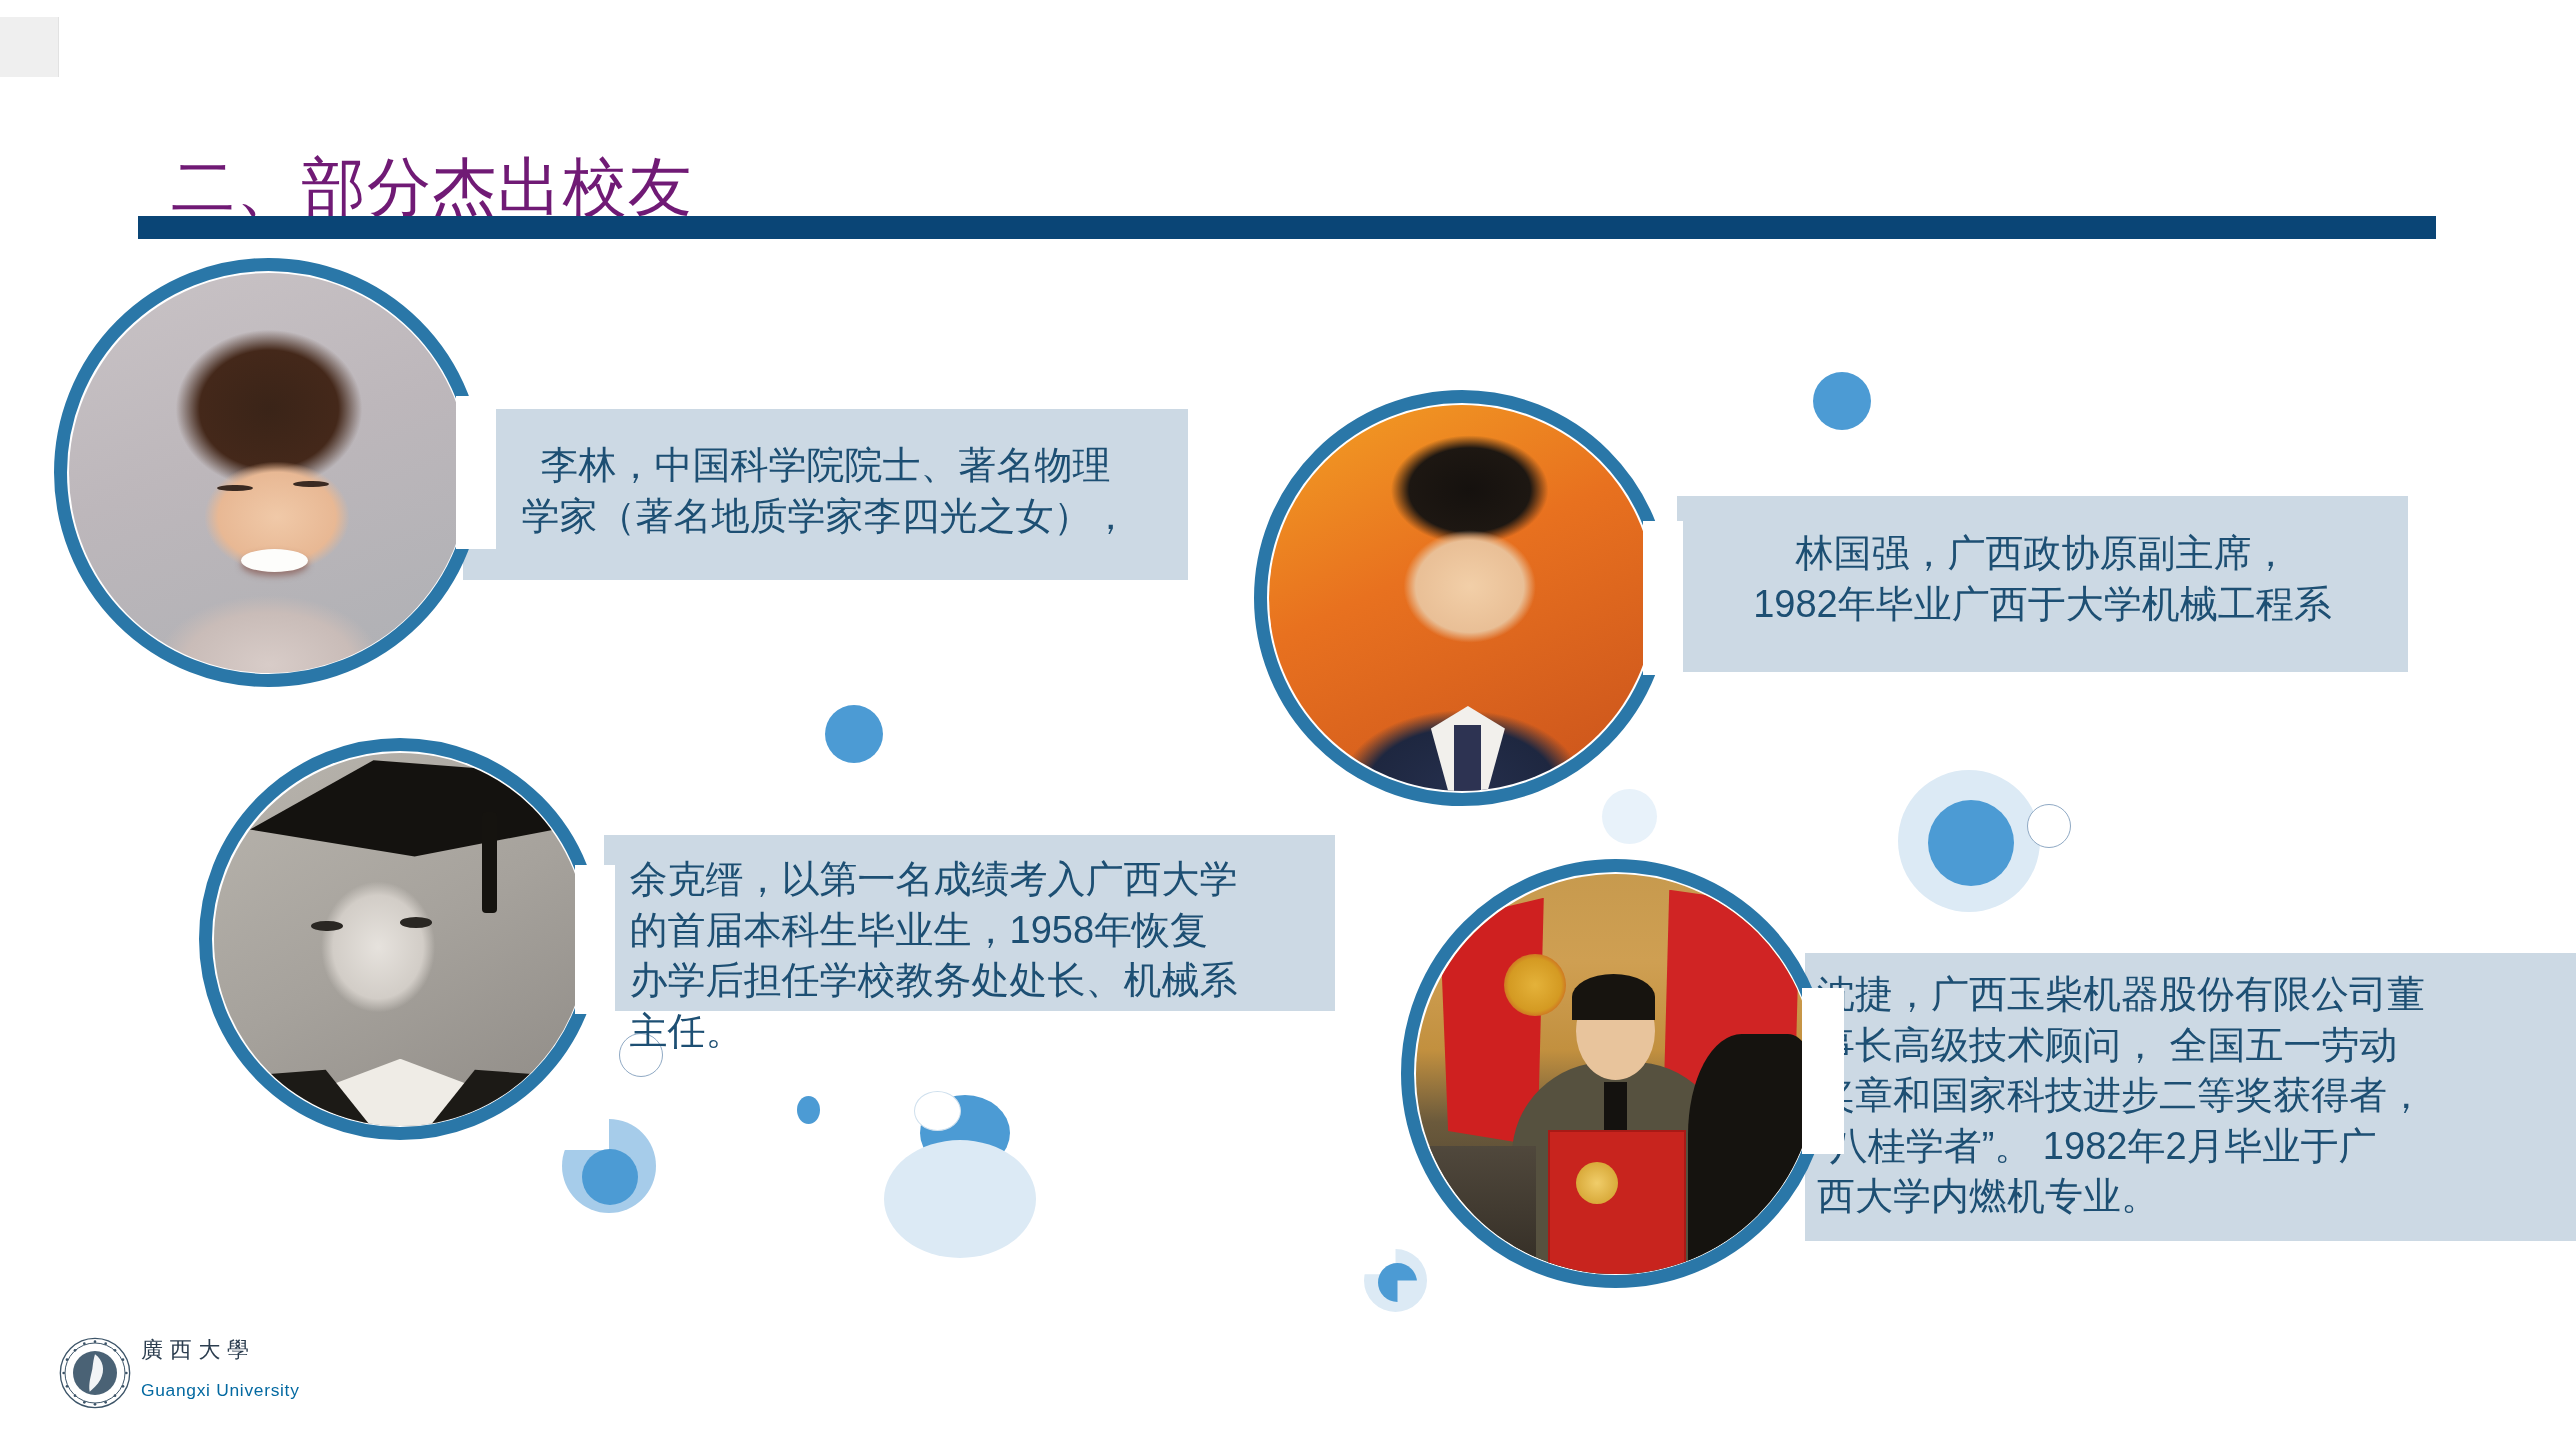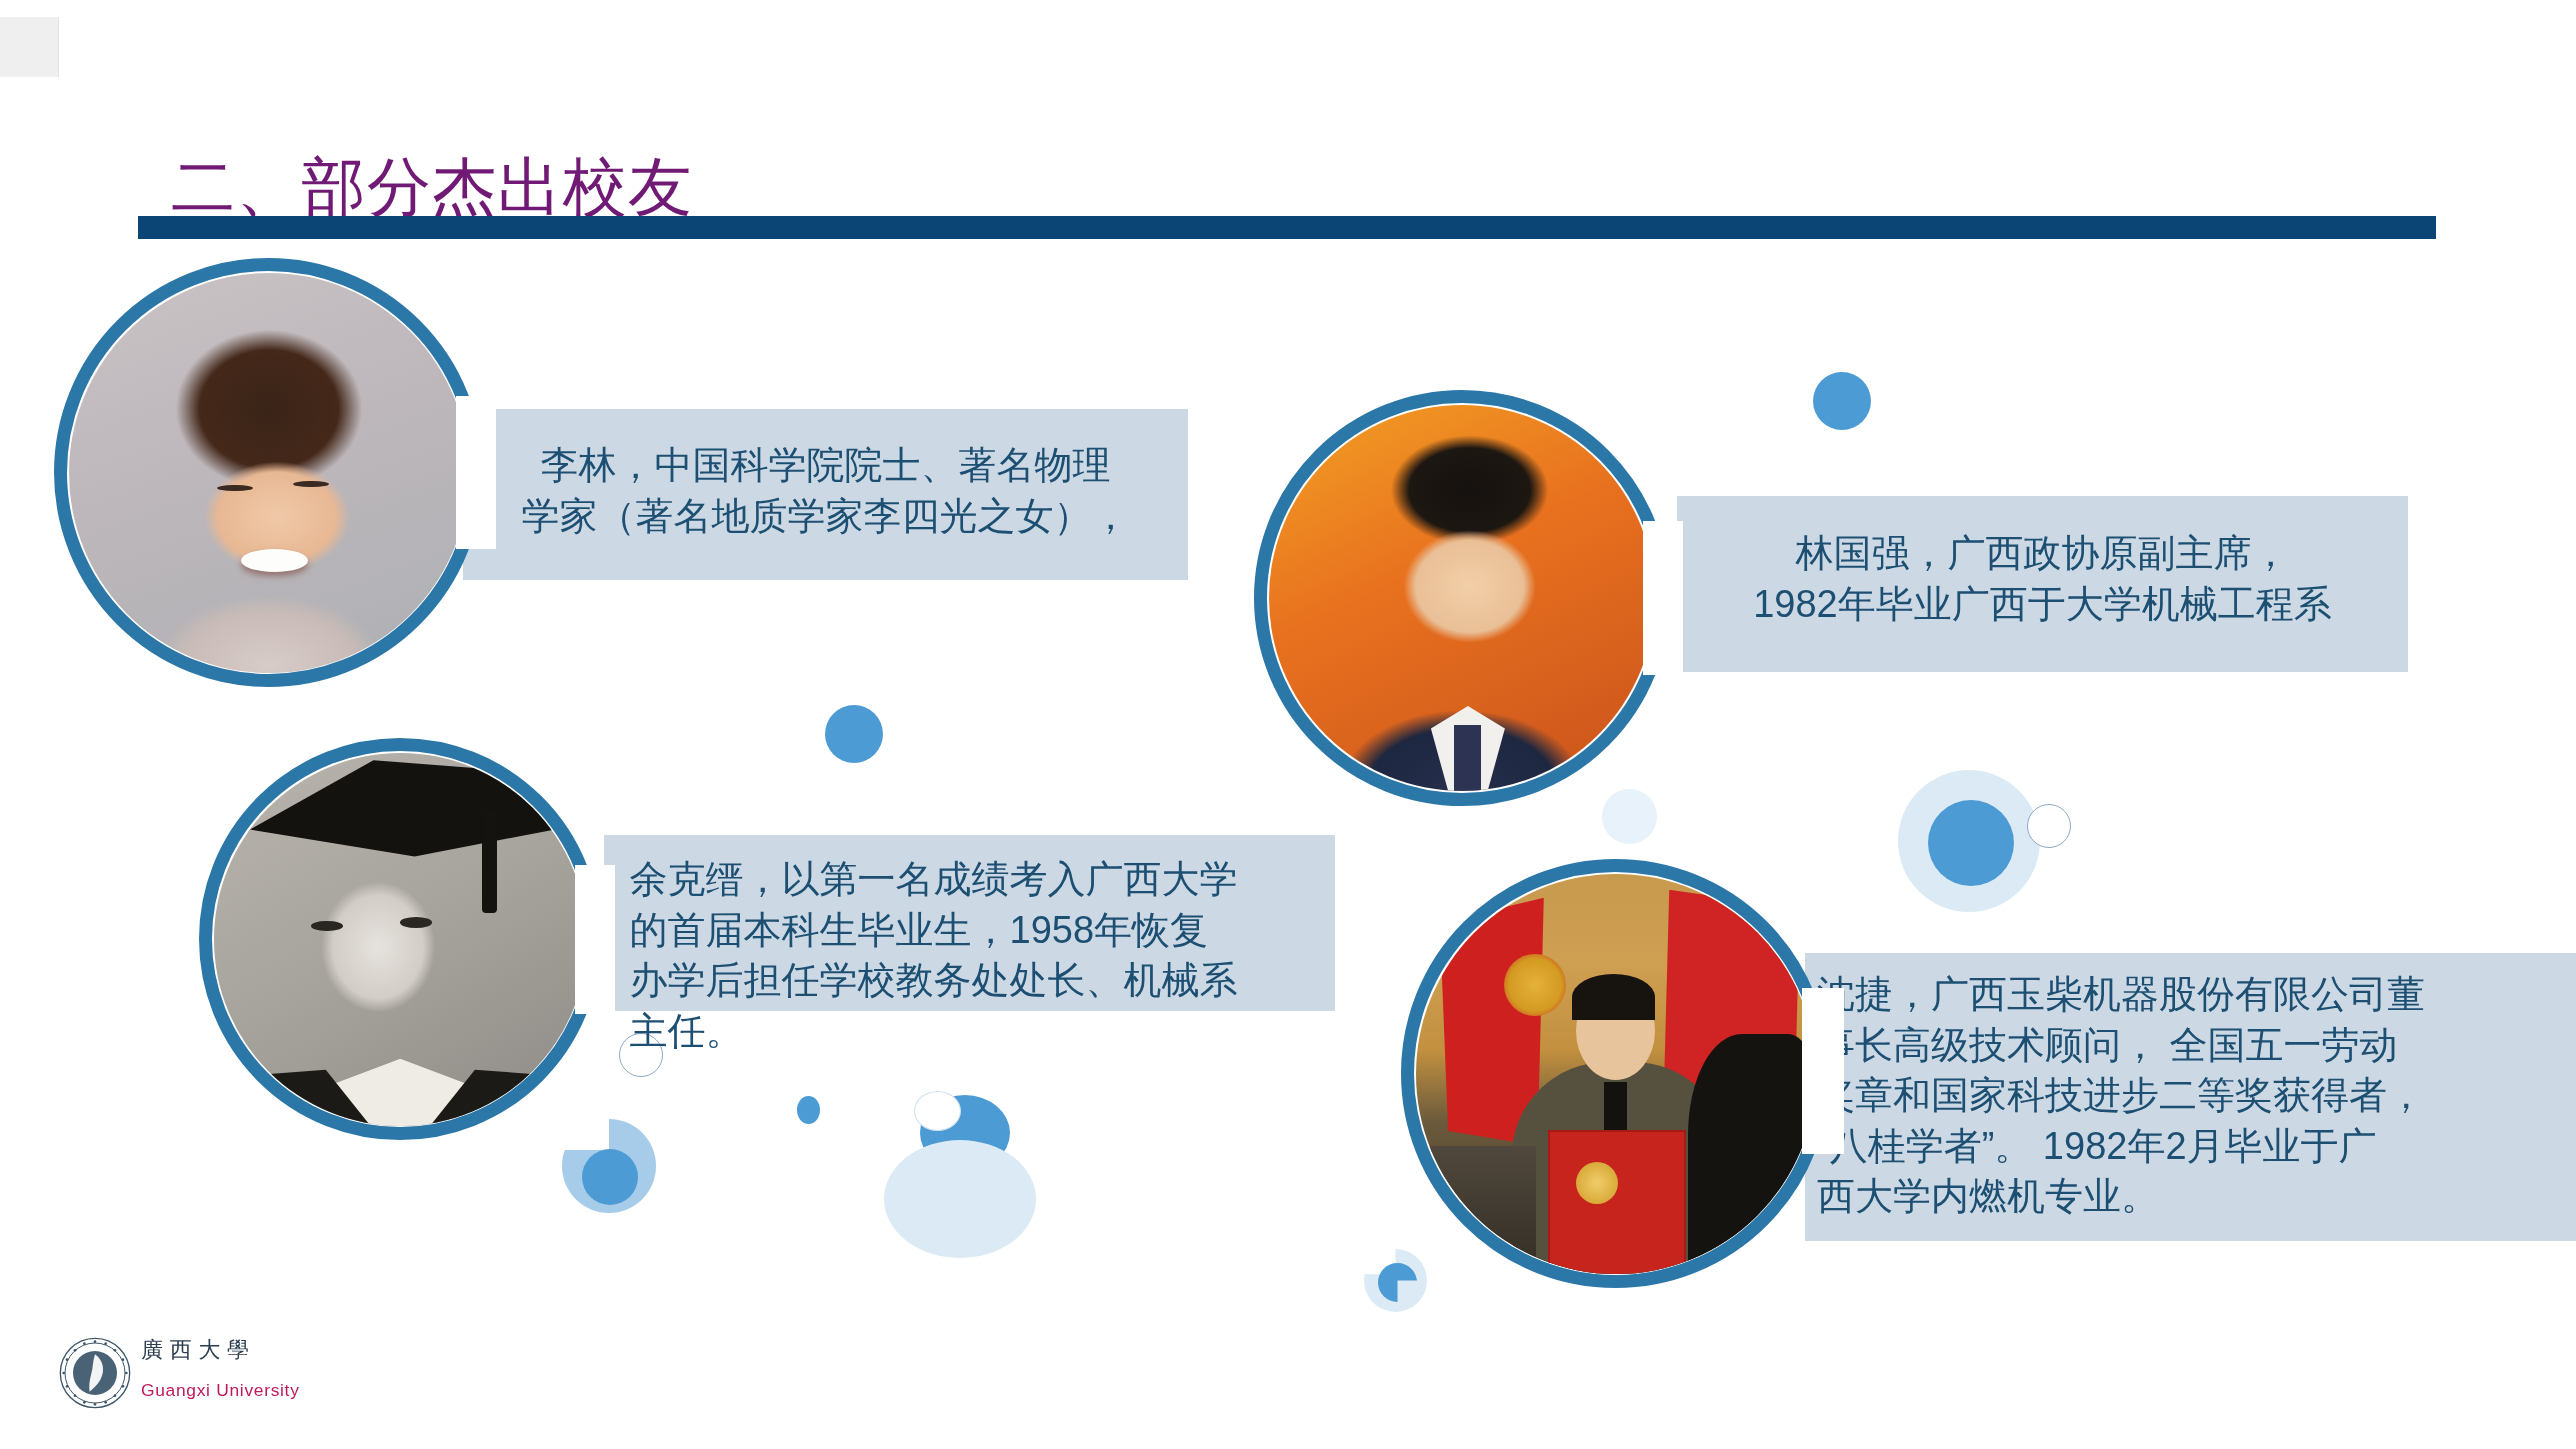--- a/index.html
+++ b/index.html
@@ -40,7 +40,7 @@
   .logo-cn{position:absolute;left:82px;top:2.7px;font-size:22px;color:#2b3d4f;
            font-family:"Liberation Serif","DejaVu Serif",serif;letter-spacing:6.7px;
            white-space:nowrap;}
-  .logo-en{position:absolute;left:82px;top:48px;font-size:17.4px;color:#be185d;
+  .logo-en{position:absolute;left:82px;top:48px;font-size:17.4px;color:#0369a1;
            letter-spacing:0.7px;white-space:nowrap;}
 </style>
 </head>

